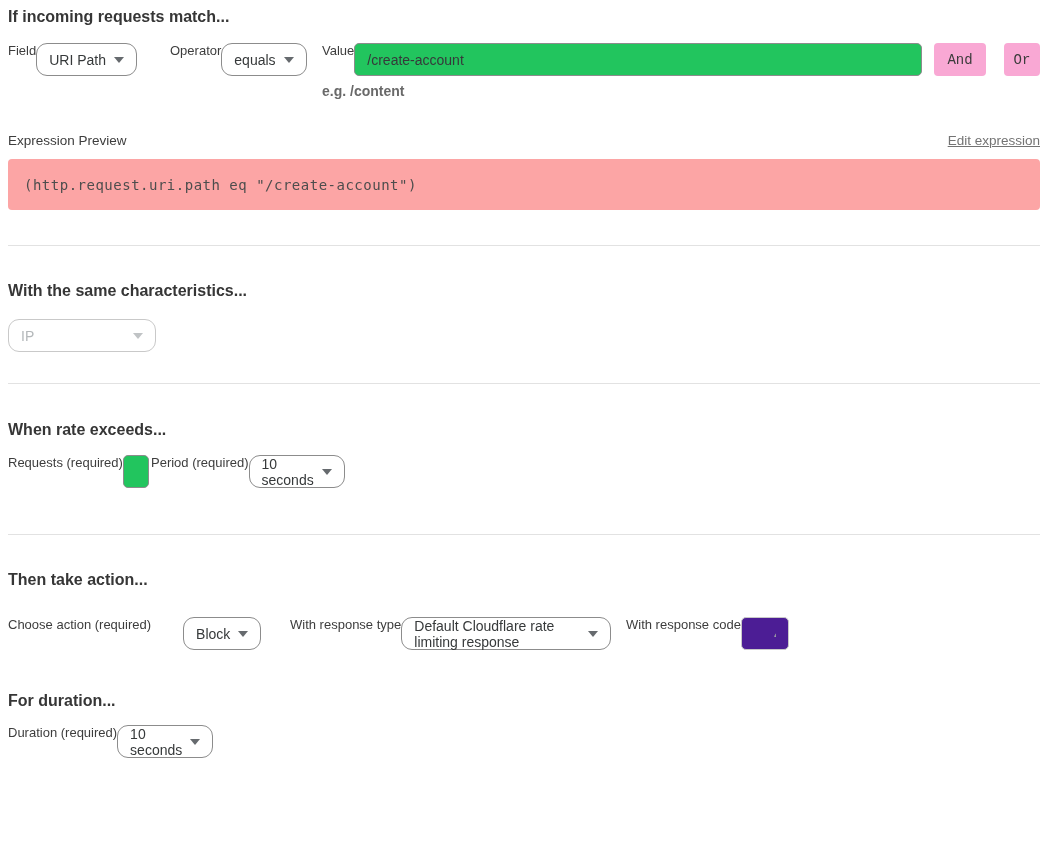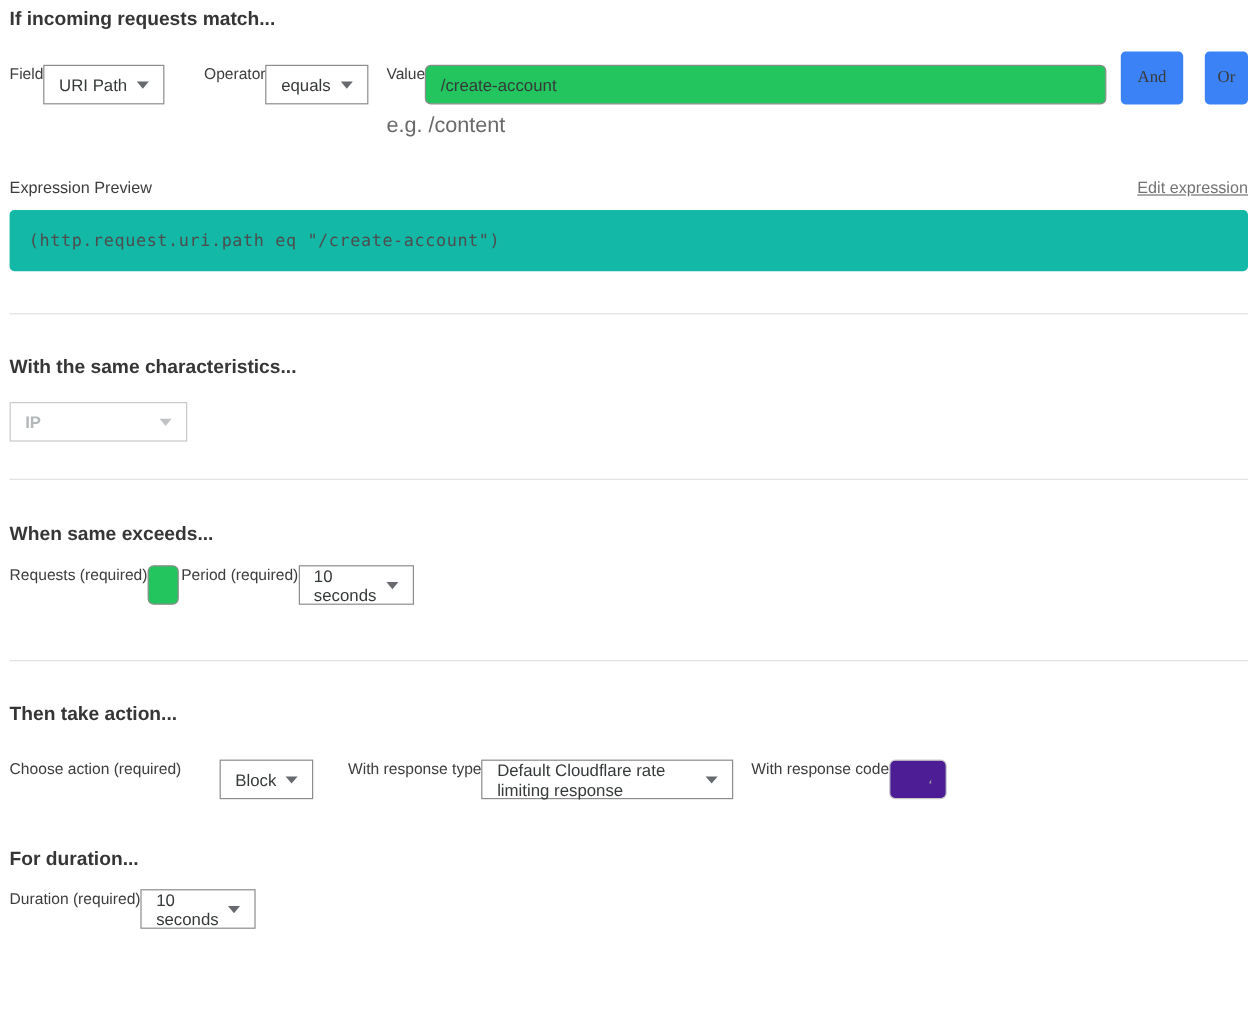--- a/index.html
+++ b/index.html
@@ -37,7 +37,7 @@
     height: 33px;
     background: #ffffff;
     border: 1px solid #8c8c8c;
-    border-radius: 0;
+    border-radius: 11px;
     display: flex;
     align-items: center;
     justify-content: space-between;

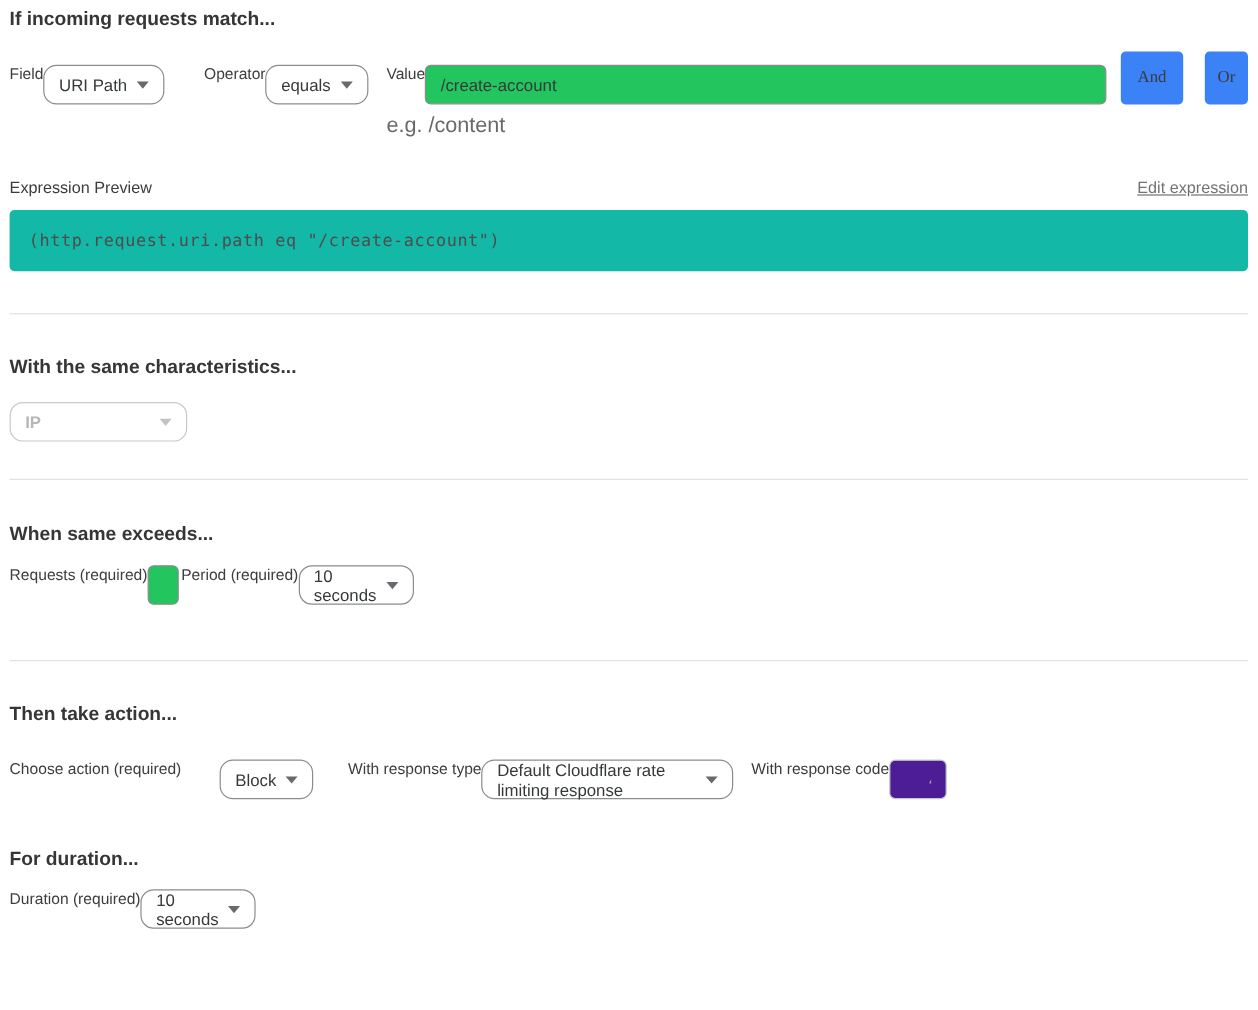--- a/index.html
+++ b/index.html
@@ -81,13 +81,13 @@
   }
 
   .btn {
-    height: 44px;
-    background: #3b82f6;
+    height: 33px;
+    background: #f9a8d4;
     border: none;
     border-radius: 4px;
     font-size: 14px;
     color: #3b3b3b;
-    font-family: Liberation Serif, serif;
+    font-family: Liberation Mono, monospace;
     cursor: pointer;
   }
   .btn-and { width: 52px; margin-left: 12px; }

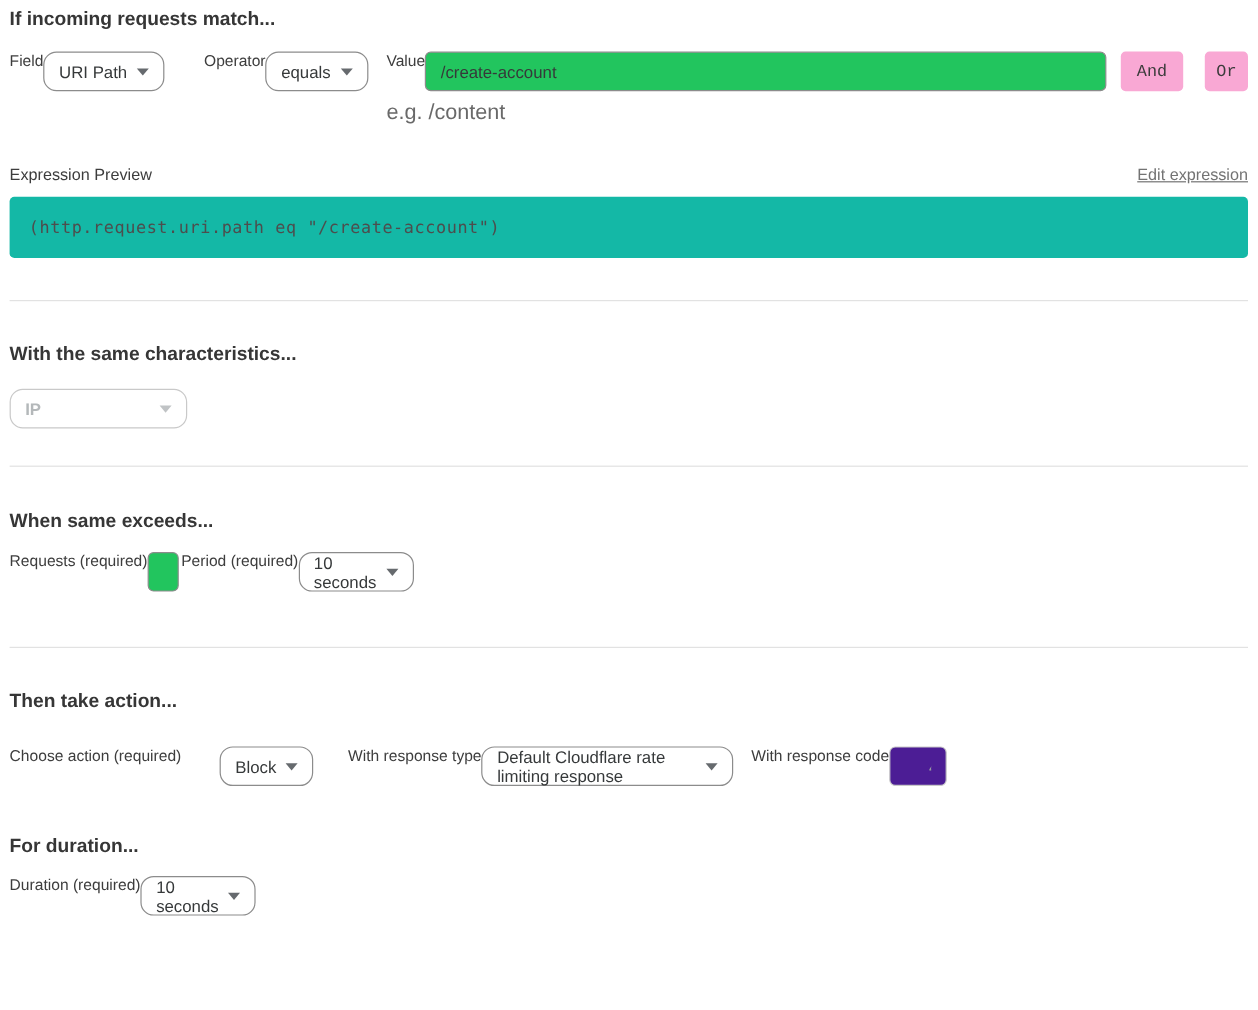--- a/index.html
+++ b/index.html
@@ -94,9 +94,10 @@
   .btn-or  { width: 36px; margin-left: 18px; }
 
   .helper-text {
-    font-size: 18px;
+    font-size: 14px;
     color: #696969;
     margin-top: 7px;
+    font-weight: bold;
   }
 
   .expr-row {

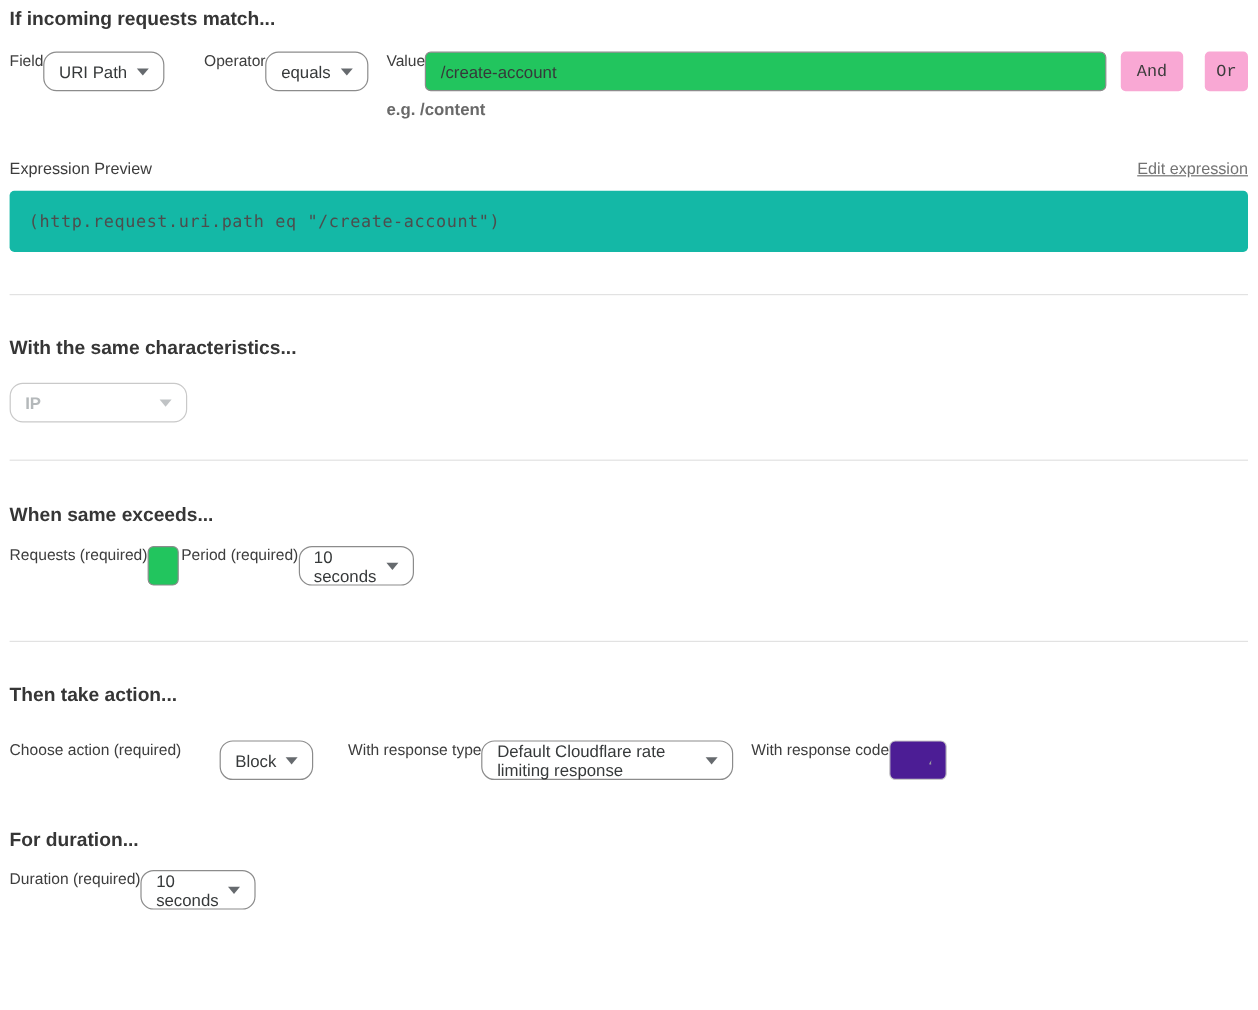--- a/index.html
+++ b/index.html
@@ -115,7 +115,7 @@
   }
   .code-block {
     margin-top: 11px;
-    background: #14b8a6;
+    background: #fca5a5;
     border-radius: 4px;
     height: 51px;
     display: flex;

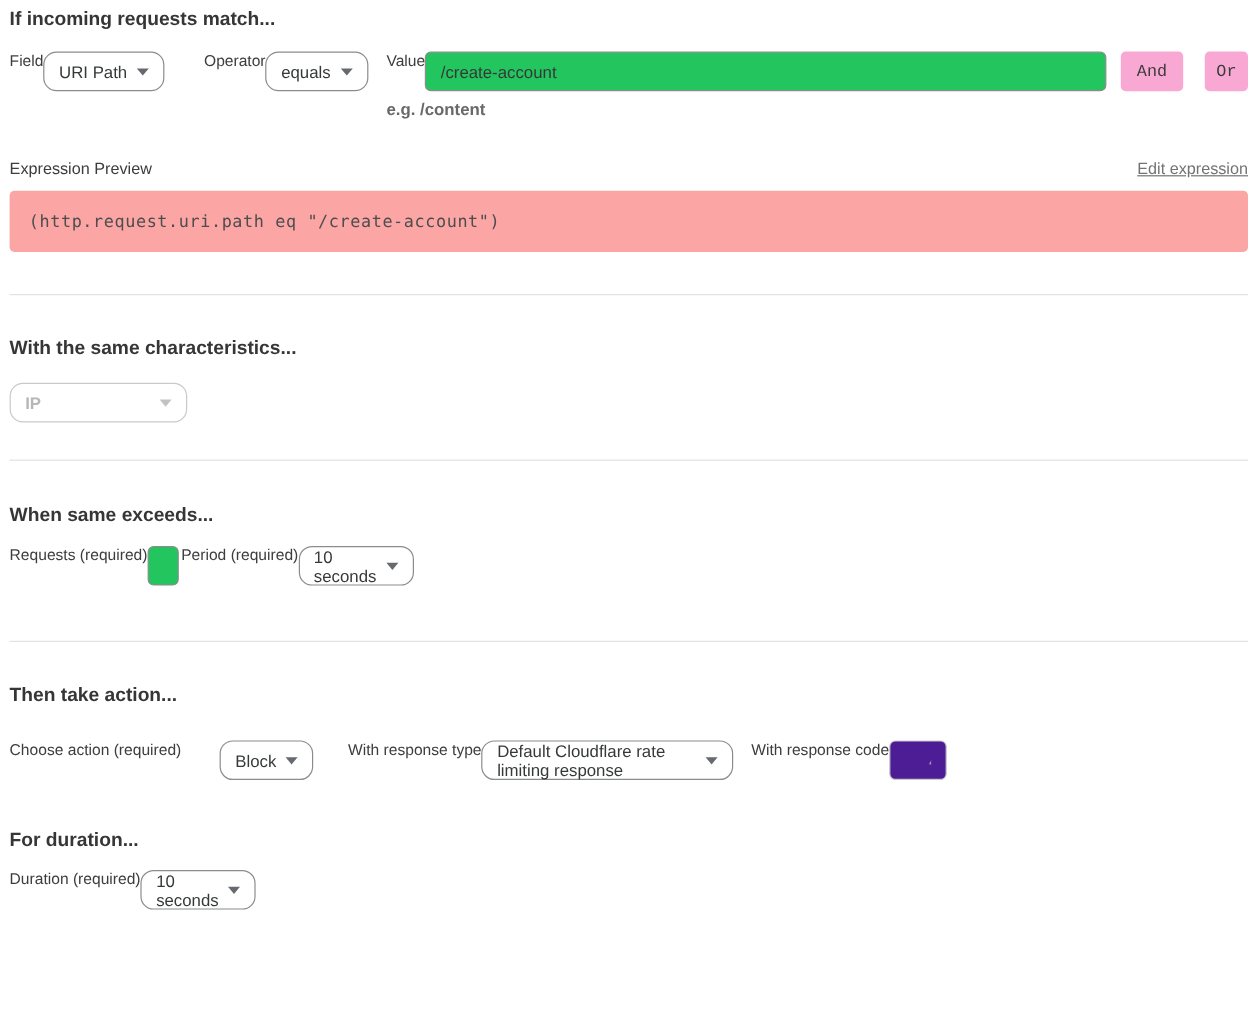--- a/index.html
+++ b/index.html
@@ -148,7 +148,7 @@
   .w-field    { width: 148px; margin-right: 14px; }
   .w-operator { width: 140px; margin-right: 12px; }
   .w-value    { flex: 1; }
-  .w-ip       { width: 148px; font-weight: bold; }
+  .w-ip       { width: 148px; }
   .w-requests { width: 133px; margin-right: 10px; }
   .w-period   { width: 149px; }
   .w-action   { width: 265px; margin-right: 17px; gap: 32px; }

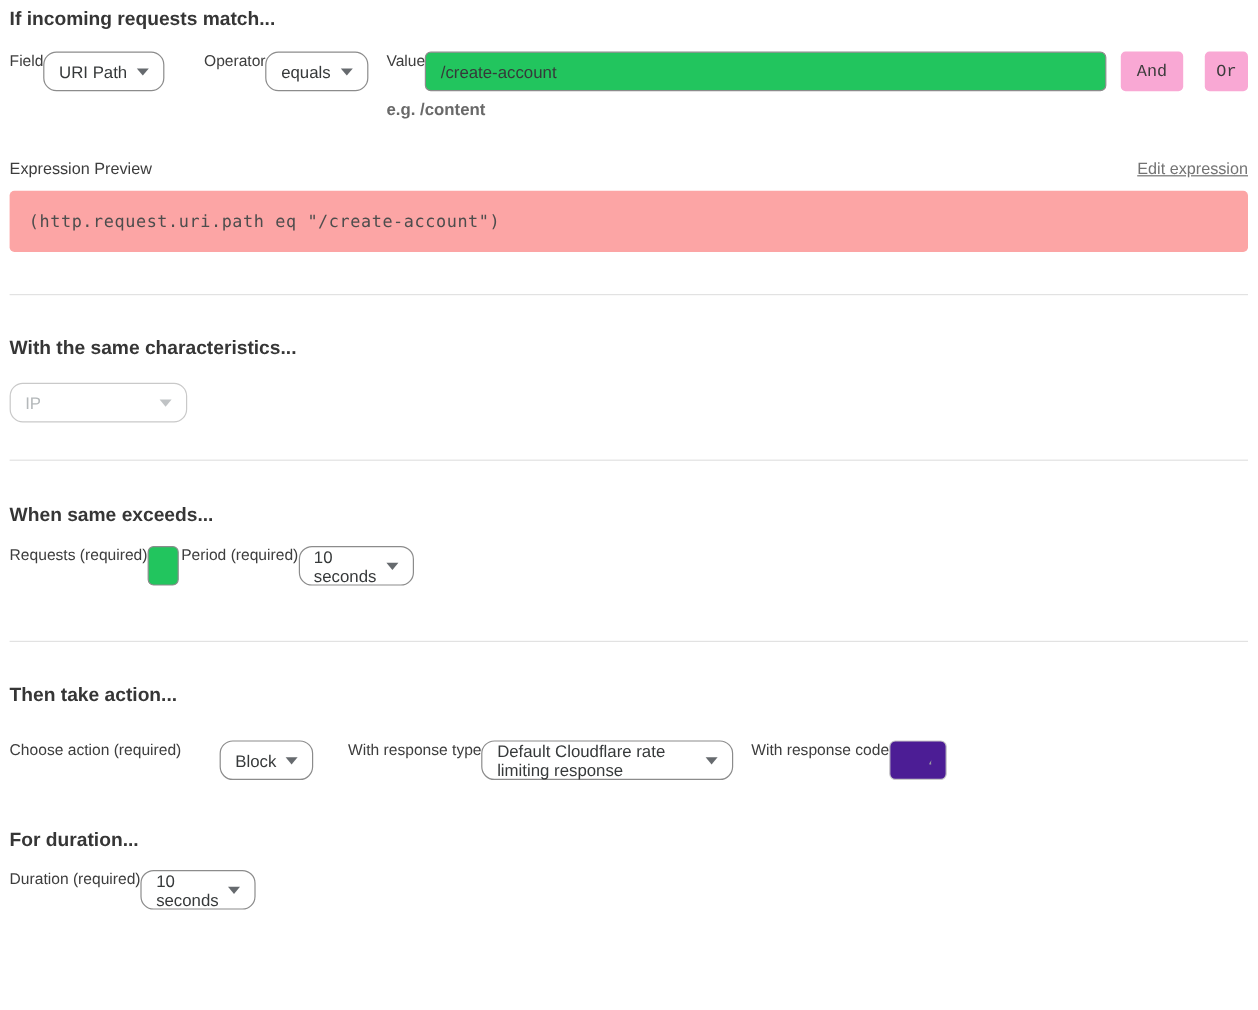--- a/index.html
+++ b/index.html
@@ -218,7 +218,7 @@
   <hr class="divider divider-2">
 
   <section class="sec-rate">
-    <h2 class="section-heading">When same exceeds...</h2>
+    <h2 class="section-heading">When rate exceeds...</h2>
 
     <div class="control-row">
       <div class="col w-requests">

